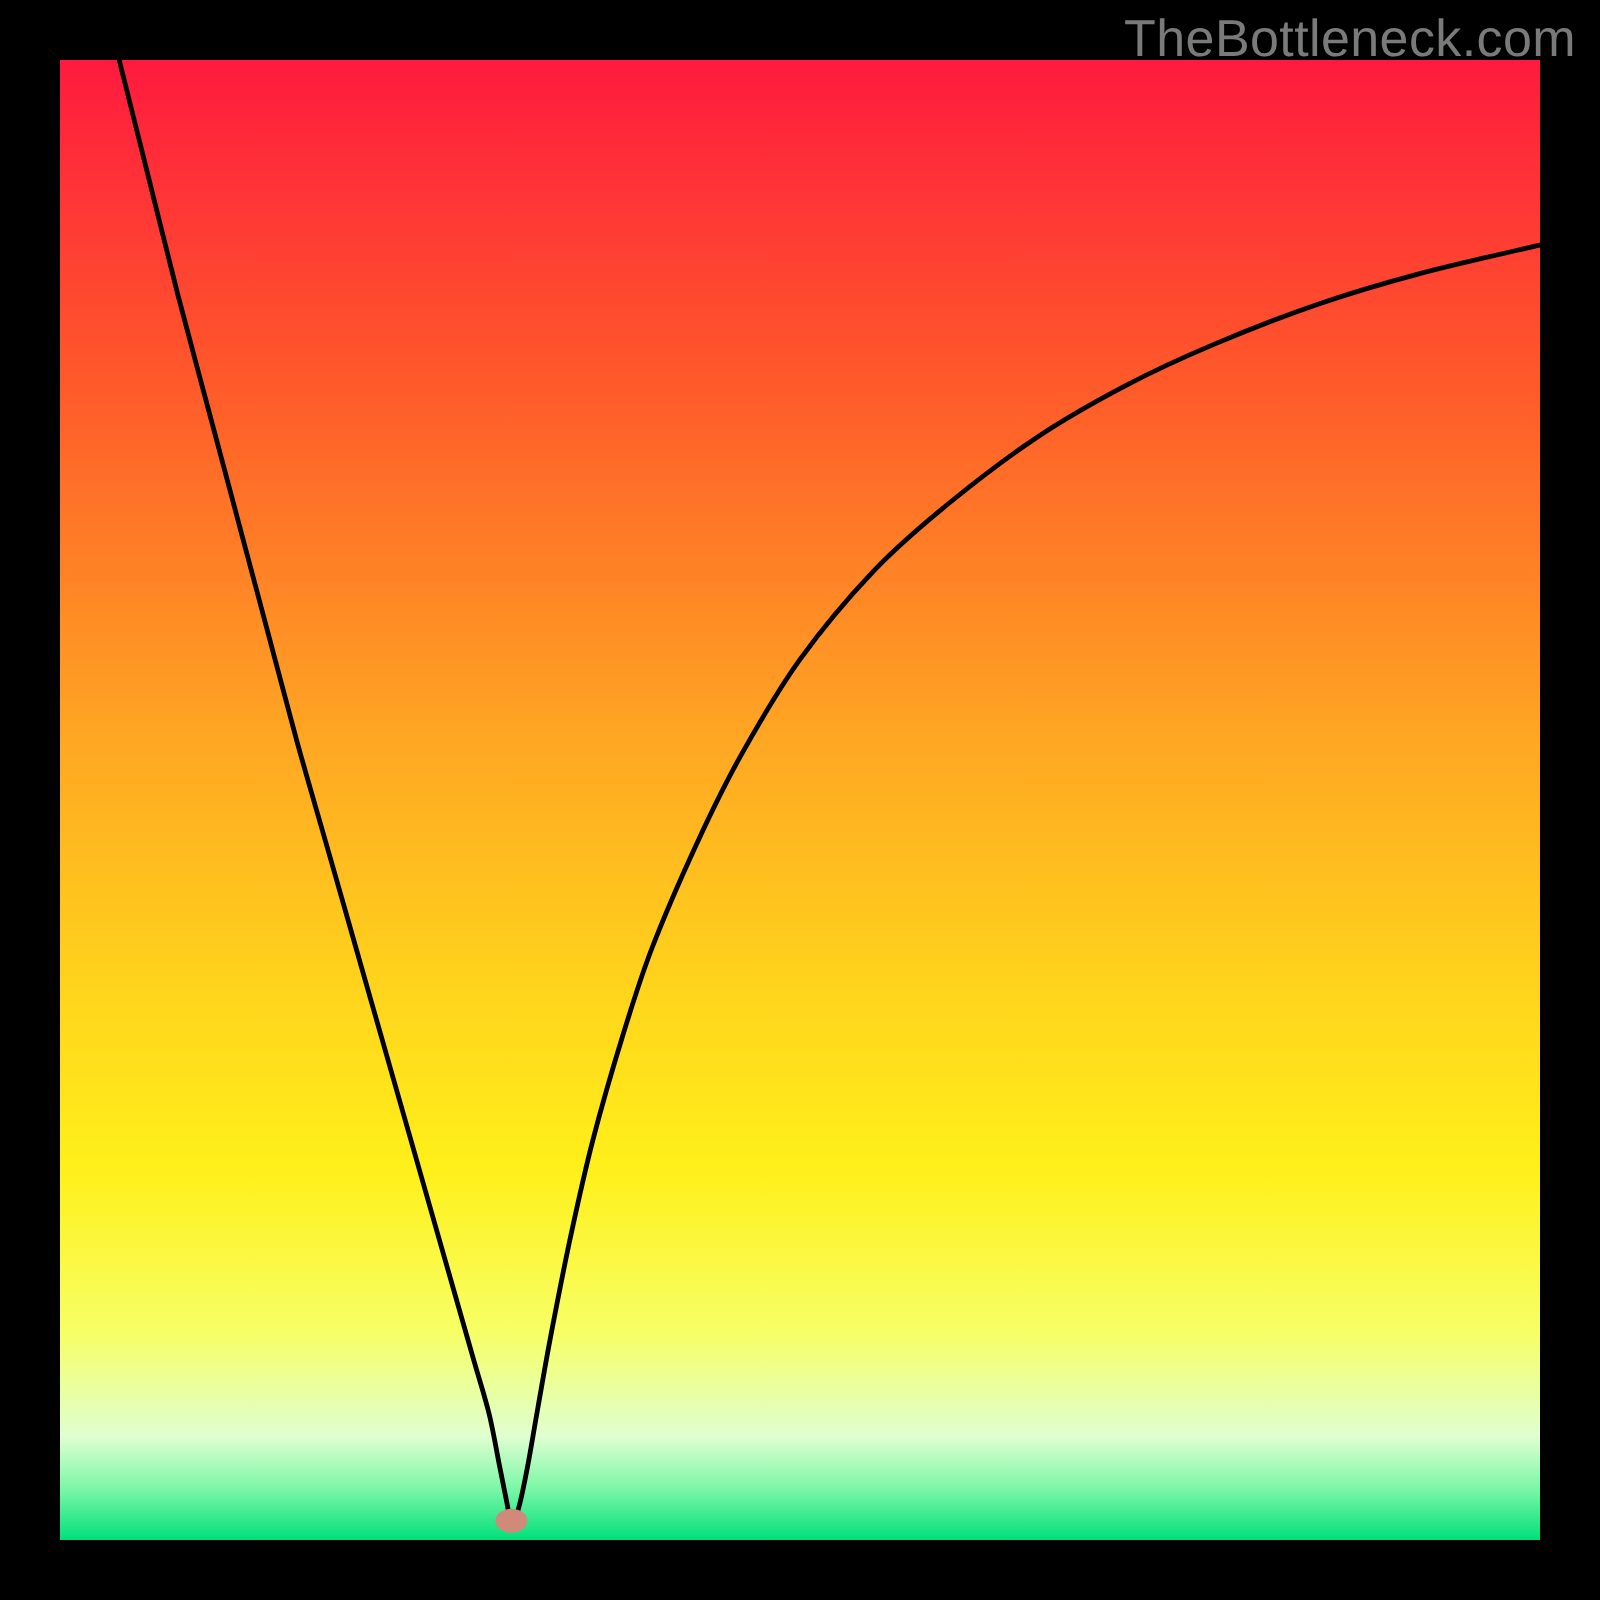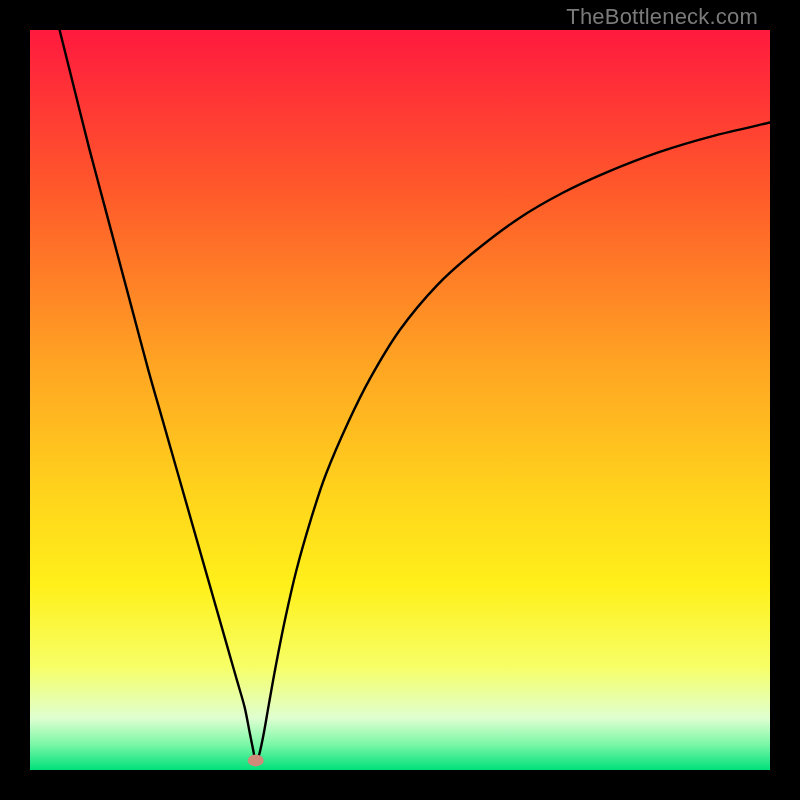--- a/index.html
+++ b/index.html
@@ -29,9 +29,9 @@
   .watermark {
     position: absolute;
     top: 4px;
-    right: 42px;
+    right: 12px;
     color: #7a7a7a;
-    font-size: 22px;
+    font-size: 26px;
     font-weight: 500;
     letter-spacing: 0.2px;
   }

